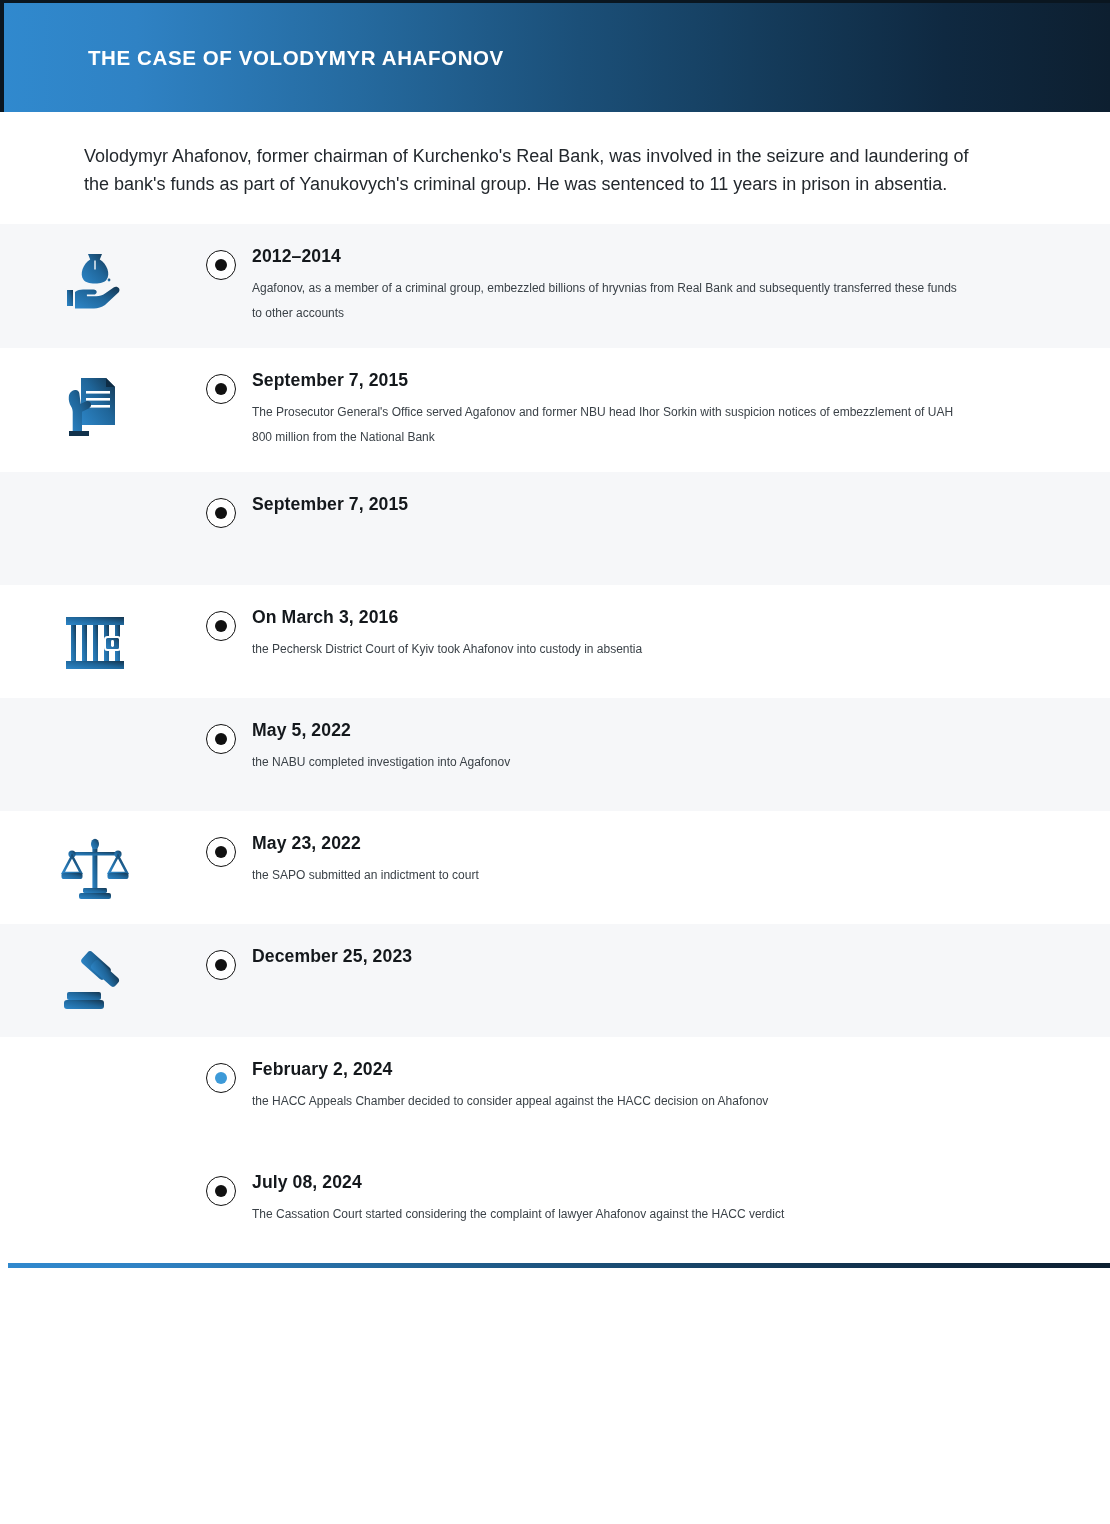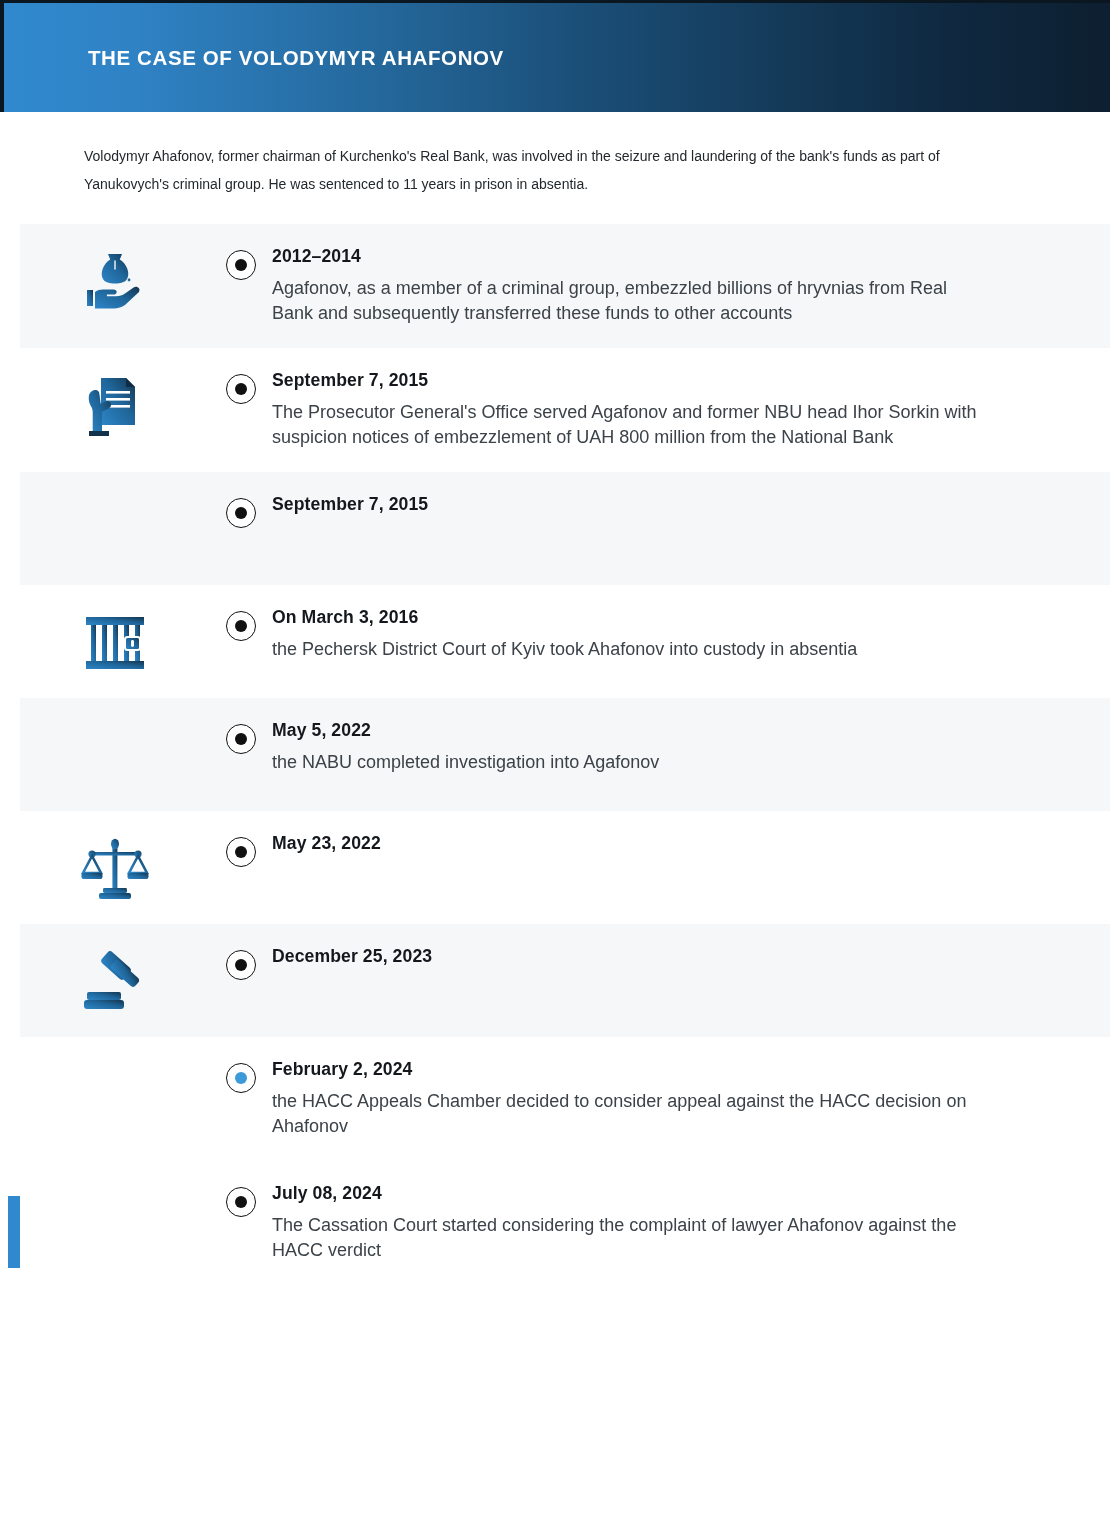--- a/index.html
+++ b/index.html
@@ -48,7 +48,7 @@
     background: #ffffff;
   }
   .intro-text {
-    font-size: 14px;
+    font-size: 18px;
     line-height: 28px;
     color: #23282d;
     max-width: 910px;

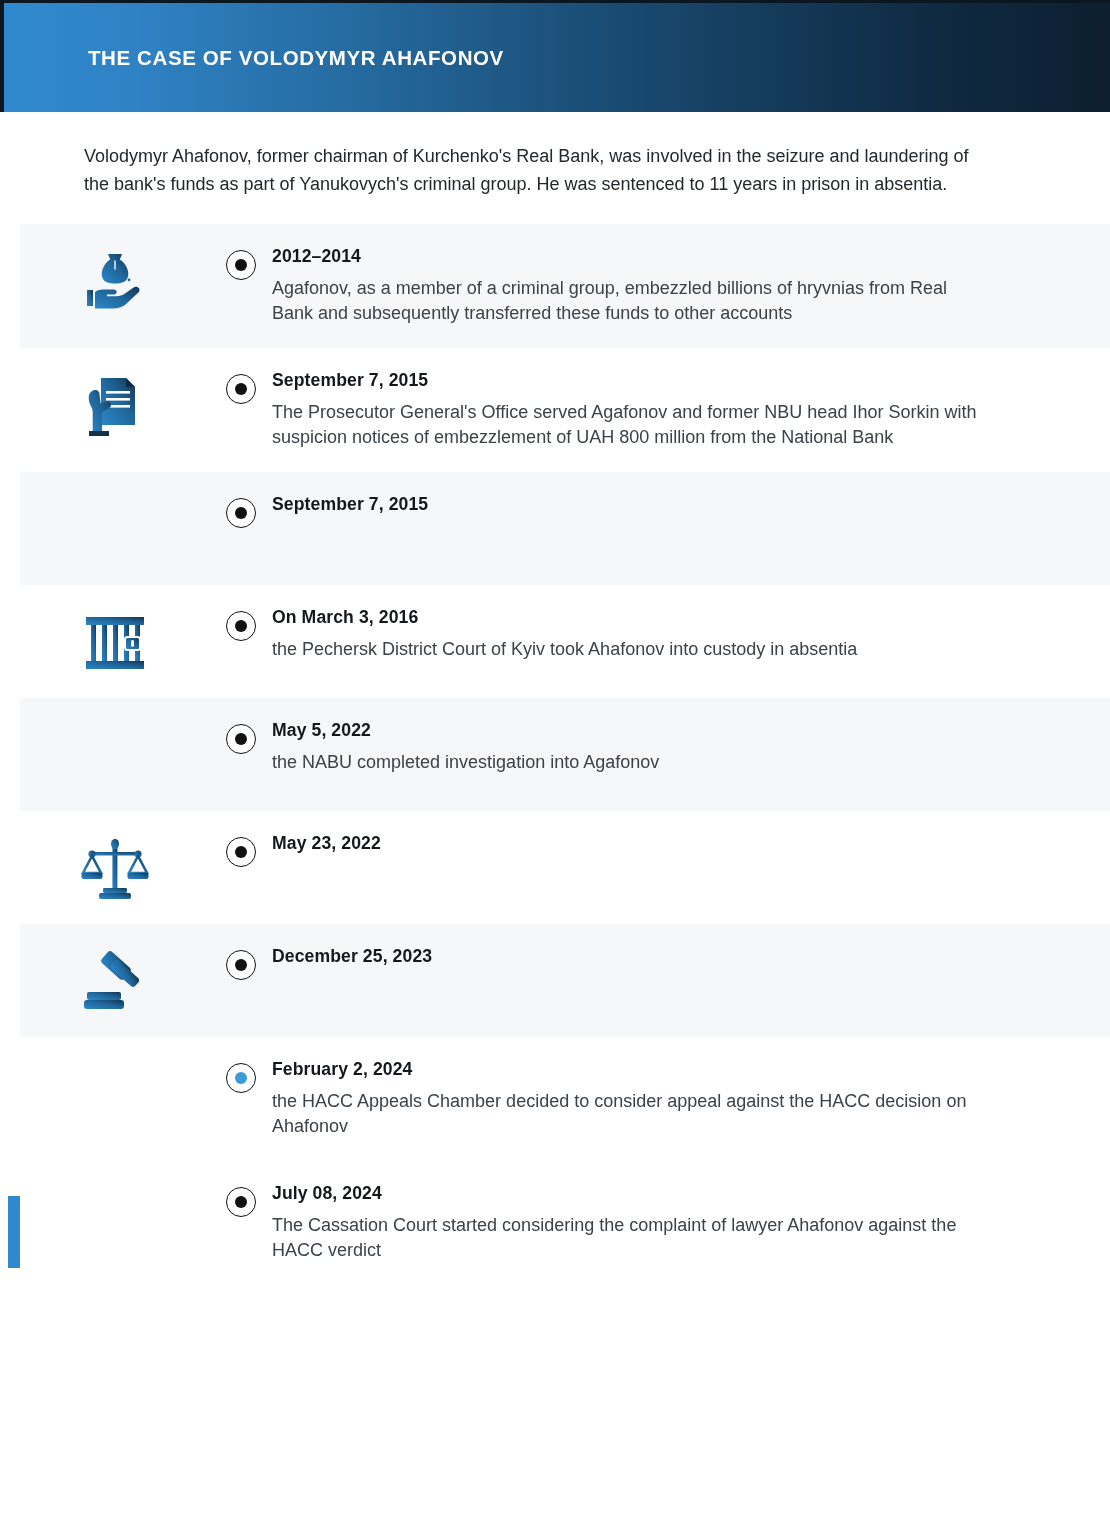--- a/index.html
+++ b/index.html
@@ -58,7 +58,6 @@
   .timeline {
     position: relative;
     width: 1110px;
-    padding-left: 20px;
   }
 
   

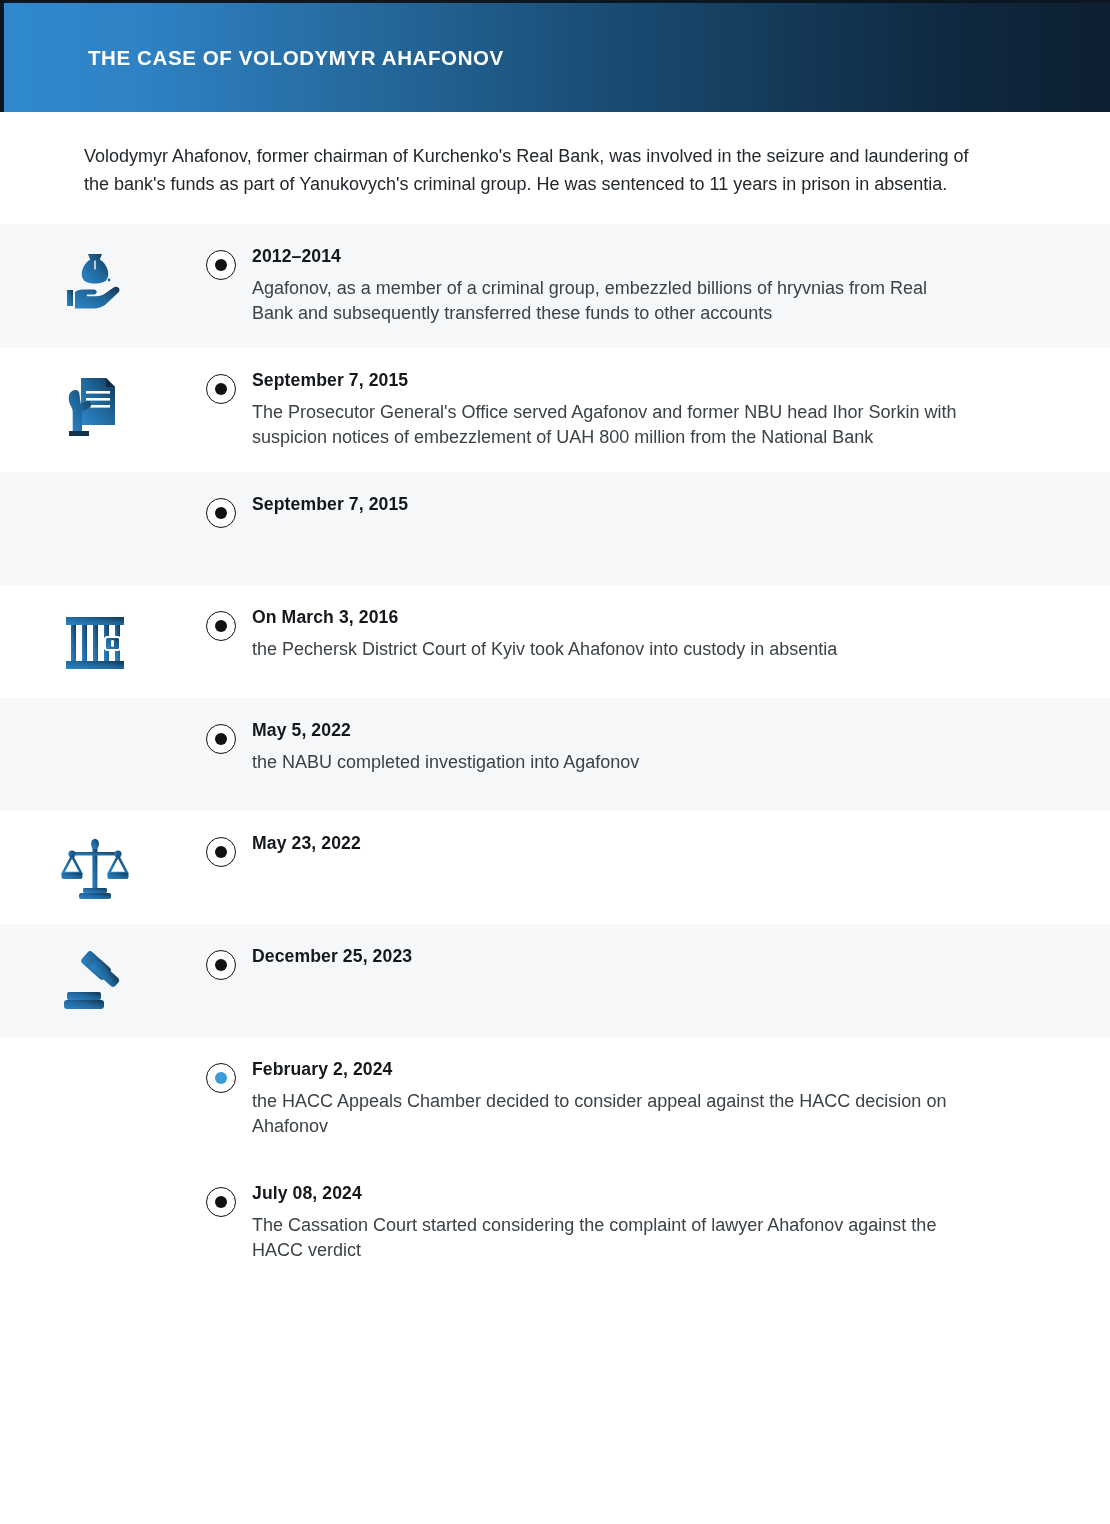--- a/index.html
+++ b/index.html
@@ -133,7 +133,7 @@
     margin-bottom: 9px;
   }
   .evt-desc {
-    font-size: 18px;
+    font-size: 12px;
     line-height: 25px;
     color: #3b4248;
     max-width: 718px;

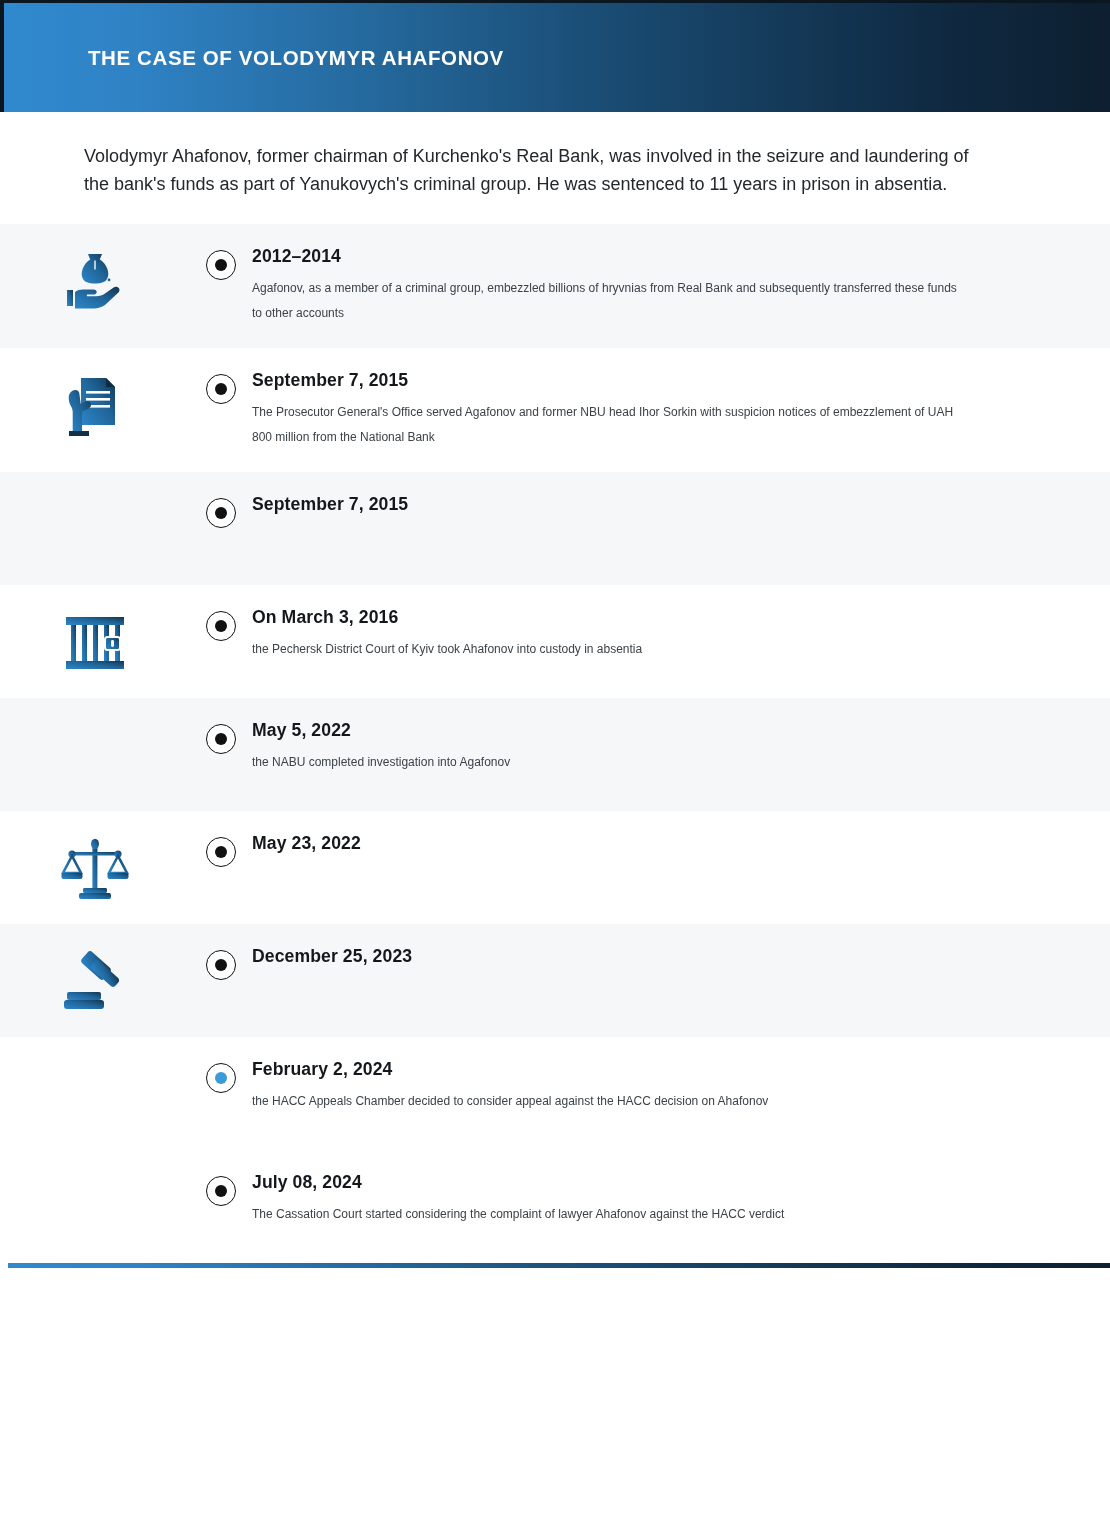--- a/index.html
+++ b/index.html
@@ -337,6 +337,7 @@
         </div>
         <div class="content-cell">
           <div class="evt-date">May 23, 2022</div>
+          <div class="evt-desc">the SAPO submitted an indictment to court</div>
         </div>
       </div>
       <div class="row alt">

